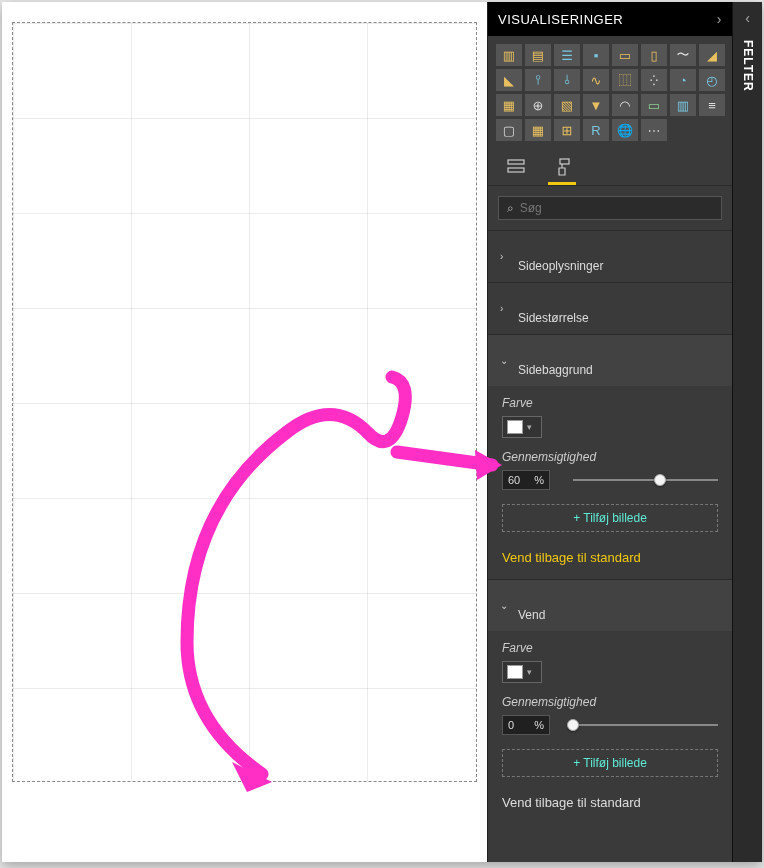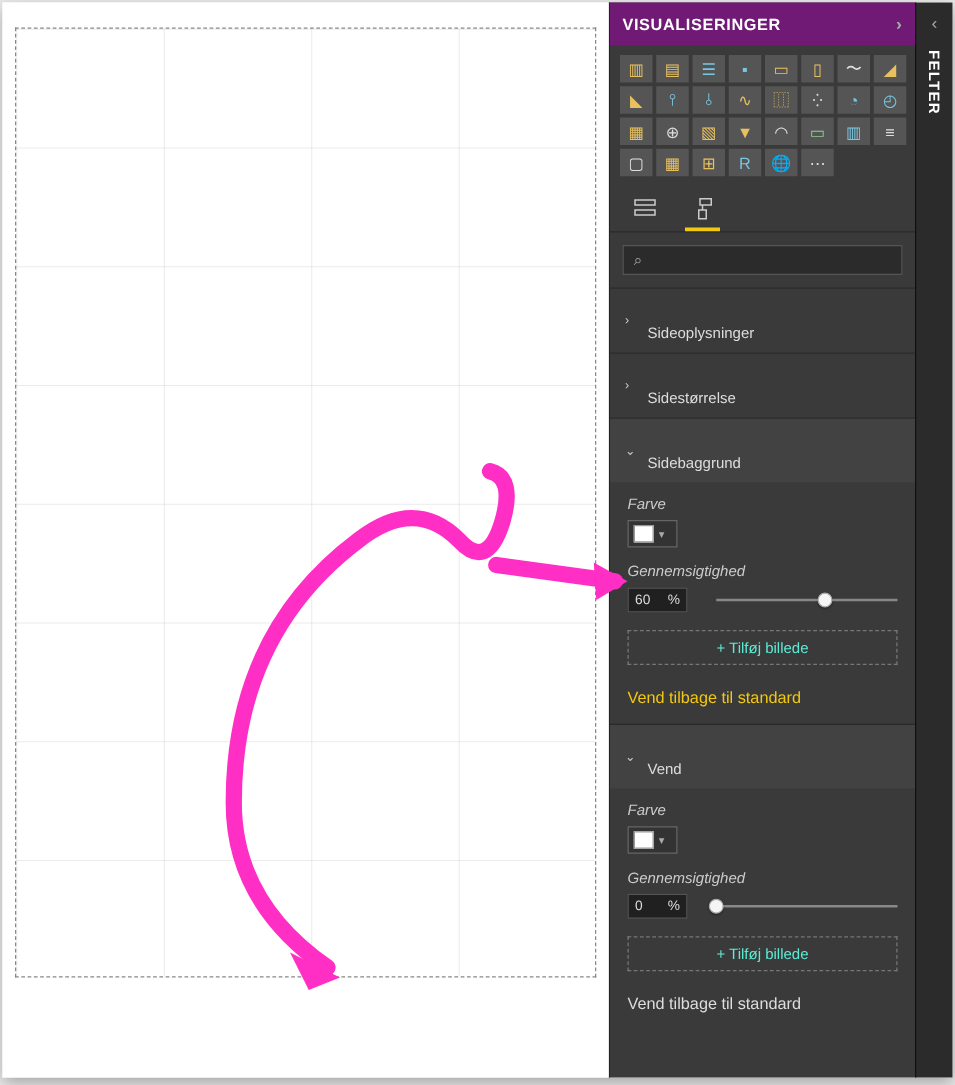--- a/index.html
+++ b/index.html
@@ -10,7 +10,7 @@
 .canvas-page::before { content:""; position:absolute; inset:0; background-image: linear-gradient(to right, rgba(0,0,0,0.08) 1px, transparent 1px), linear-gradient(to bottom, rgba(0,0,0,0.08) 1px, transparent 1px); background-size: 118px 95px; pointer-events:none; }
 
 .panel { width: 245px; background: #3a3a3a; color: #ccc; display: flex; flex-direction: column; font-size: 12px; border-left: 1px solid #222; }
-.panel-header { background: #701a75; color: #fff; font-weight: 700; font-size: 13px; letter-spacing: 0.5px; padding: 9px 10px; display: flex; align-items: center; justify-content: space-between; }
+.panel-header { background: #000000; color: #fff; font-weight: 400; font-size: 13px; letter-spacing: 0.5px; padding: 9px 10px; display: flex; align-items: center; justify-content: space-between; }
 .panel-header .chev { color: #aaa; font-size: 14px; }
 
 .viz-gallery { background: #3a3a3a; padding: 8px 8px 8px 8px; display: grid; grid-template-columns: repeat(8, 26px); gap: 3px; }

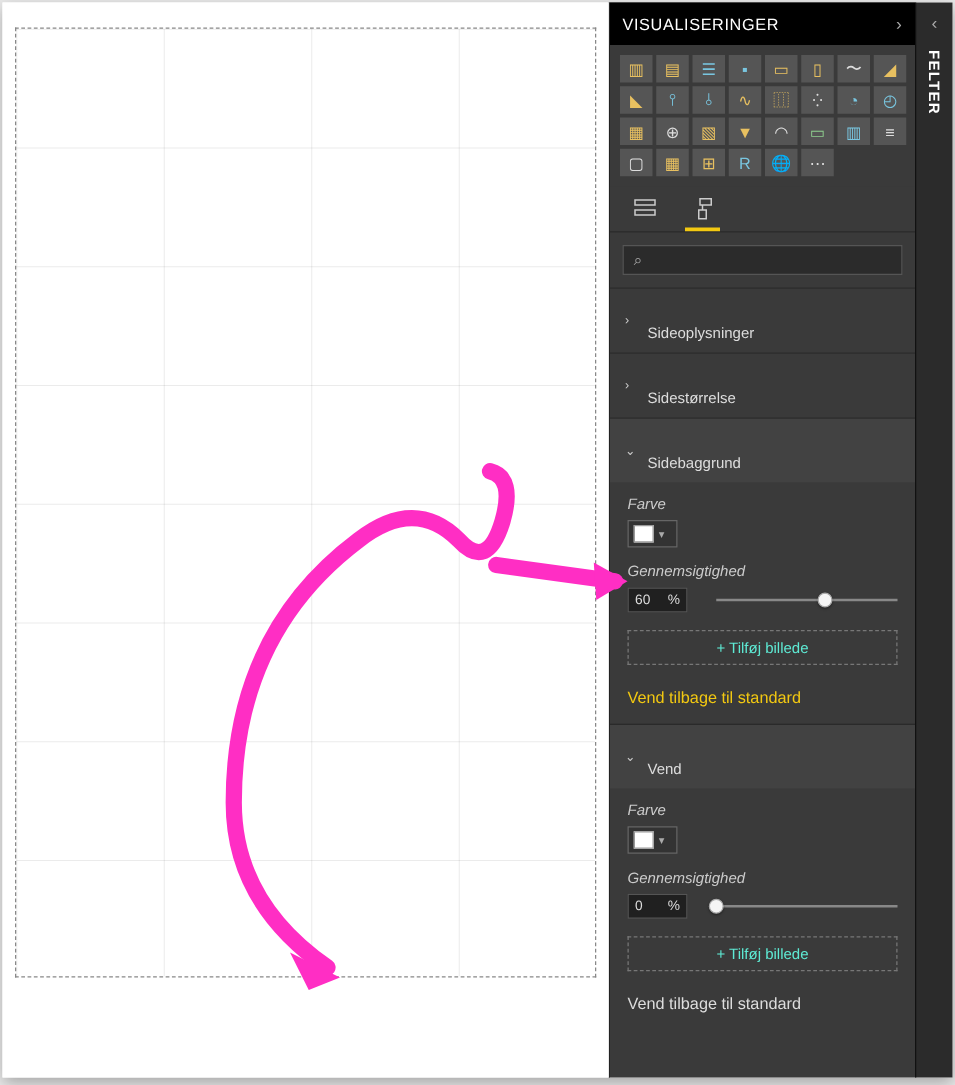--- a/index.html
+++ b/index.html
@@ -126,6 +126,7 @@
 
     <div class="search">
       <span class="sicon">⌕</span>
+      <input placeholder="Søg" style="">
     </div>
 
     <div class="section">

